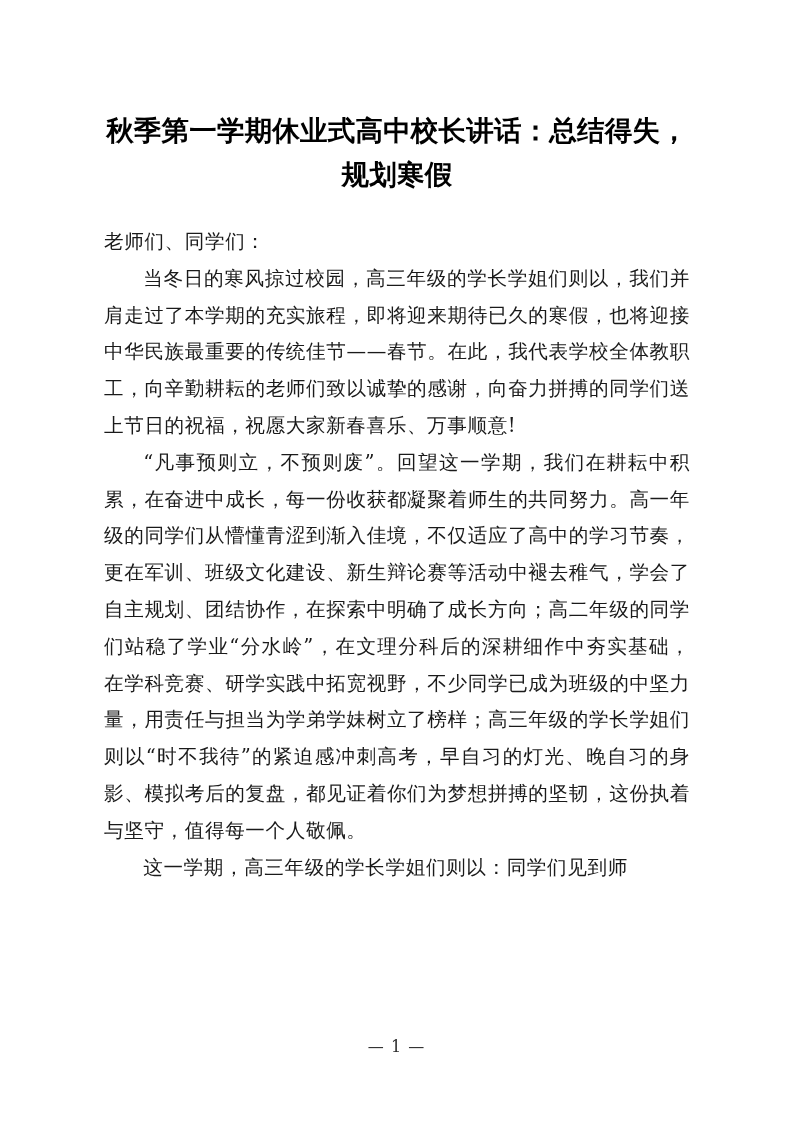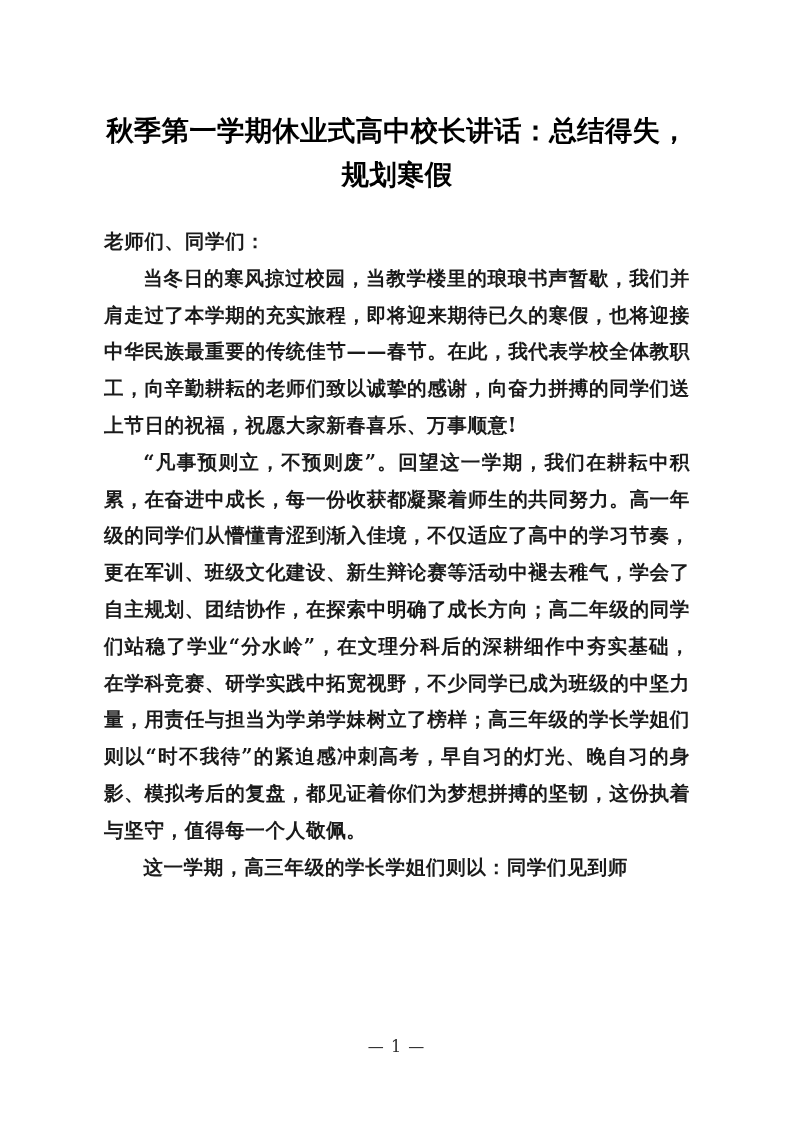--- a/index.html
+++ b/index.html
@@ -48,7 +48,6 @@
     text-justify: inter-character;
     letter-spacing: 0.6px;
     word-break: break-all;
-    font-weight: bold;
   }
   .para.indent {
     text-indent: 2em;

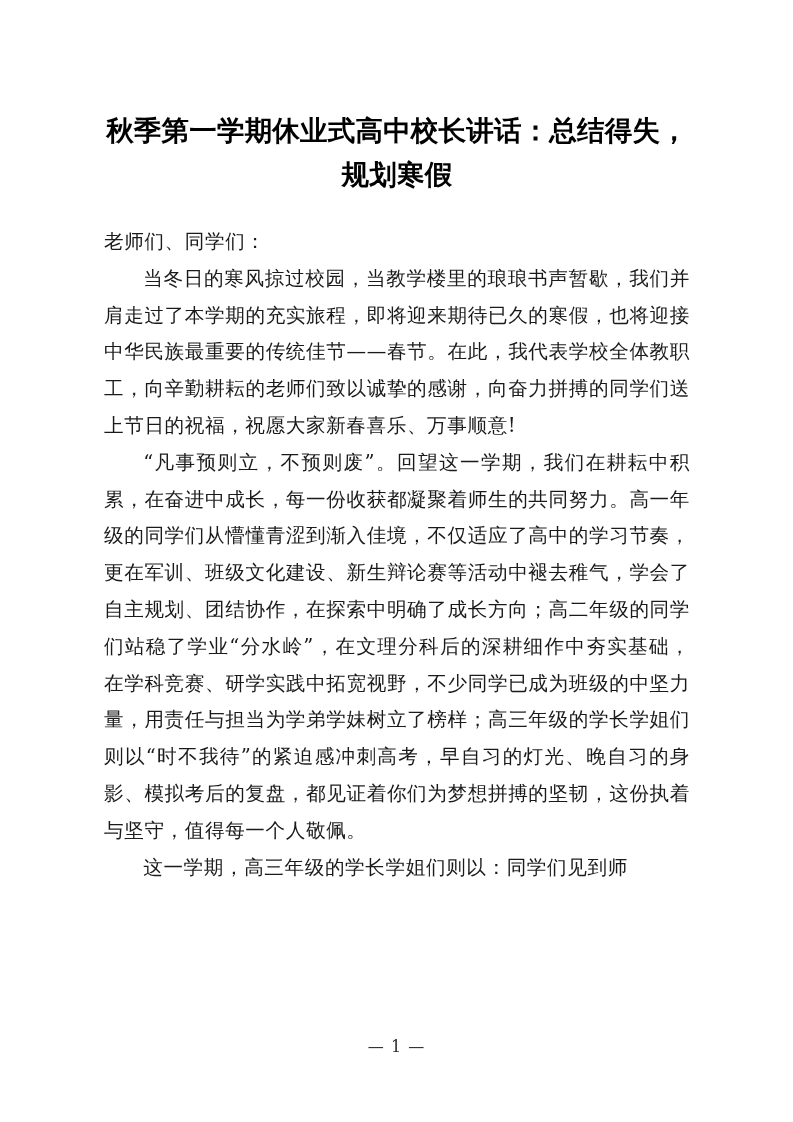--- a/index.html
+++ b/index.html
@@ -81,7 +81,7 @@
       <p class="para flush">老师们、同学们：</p>
 
 
-      <p class="para indent">当冬日的寒风掠过校园，当教学楼里的琅琅书声暂歇，我们并肩走过了本学期的充实旅程，即将迎来期待已久的寒假，也将迎接中华民族最重要的传统佳节——春节。在此，我代表学校全体教职工，向辛勤耕耘的老师们致以诚挚的感谢，向奋力拼搏的同学们送上节日的祝福，祝愿大家新春喜乐、万事顺意!</p>
+      <p class="para indent">当冬日的寒风掠过校园，高三年级的学长学姐们则以，我们并肩走过了本学期的充实旅程，即将迎来期待已久的寒假，也将迎接中华民族最重要的传统佳节——春节。在此，我代表学校全体教职工，向辛勤耕耘的老师们致以诚挚的感谢，向奋力拼搏的同学们送上节日的祝福，祝愿大家新春喜乐、万事顺意!</p>
 
       <p class="para indent">“凡事预则立，不预则废”。回望这一学期，我们在耕耘中积累，在奋进中成长，每一份收获都凝聚着师生的共同努力。高一年级的同学们从懵懂青涩到渐入佳境，不仅适应了高中的学习节奏，更在军训、班级文化建设、新生辩论赛等活动中褪去稚气，学会了自主规划、团结协作，在探索中明确了成长方向；高二年级的同学们站稳了学业“分水岭”，在文理分科后的深耕细作中夯实基础，在学科竞赛、研学实践中拓宽视野，不少同学已成为班级的中坚力量，用责任与担当为学弟学妹树立了榜样；高三年级的学长学姐们则以“时不我待”的紧迫感冲刺高考，早自习的灯光、晚自习的身影、模拟考后的复盘，都见证着你们为梦想拼搏的坚韧，这份执着与坚守，值得每一个人敬佩。</p>
 

